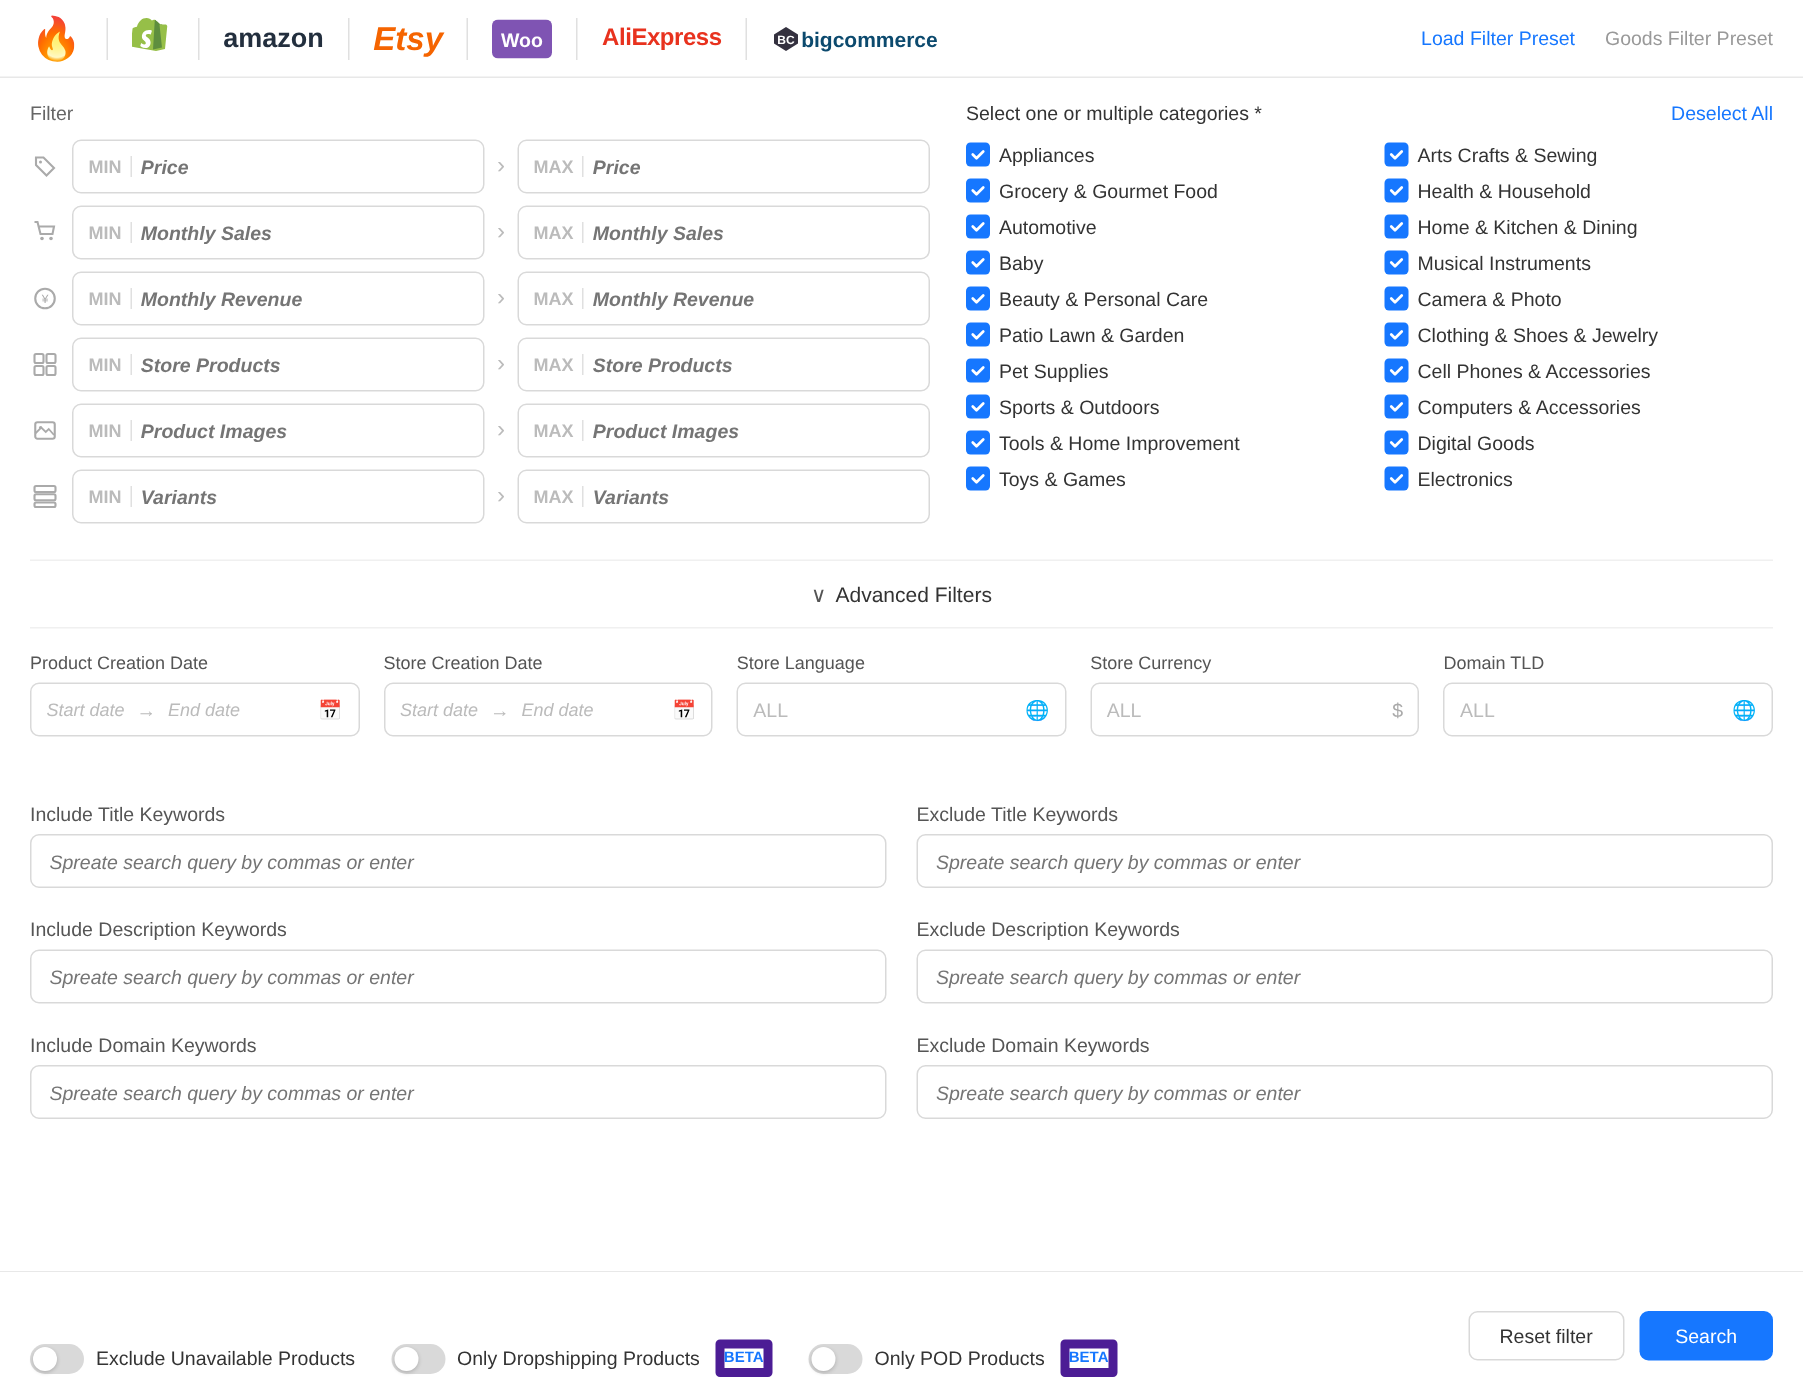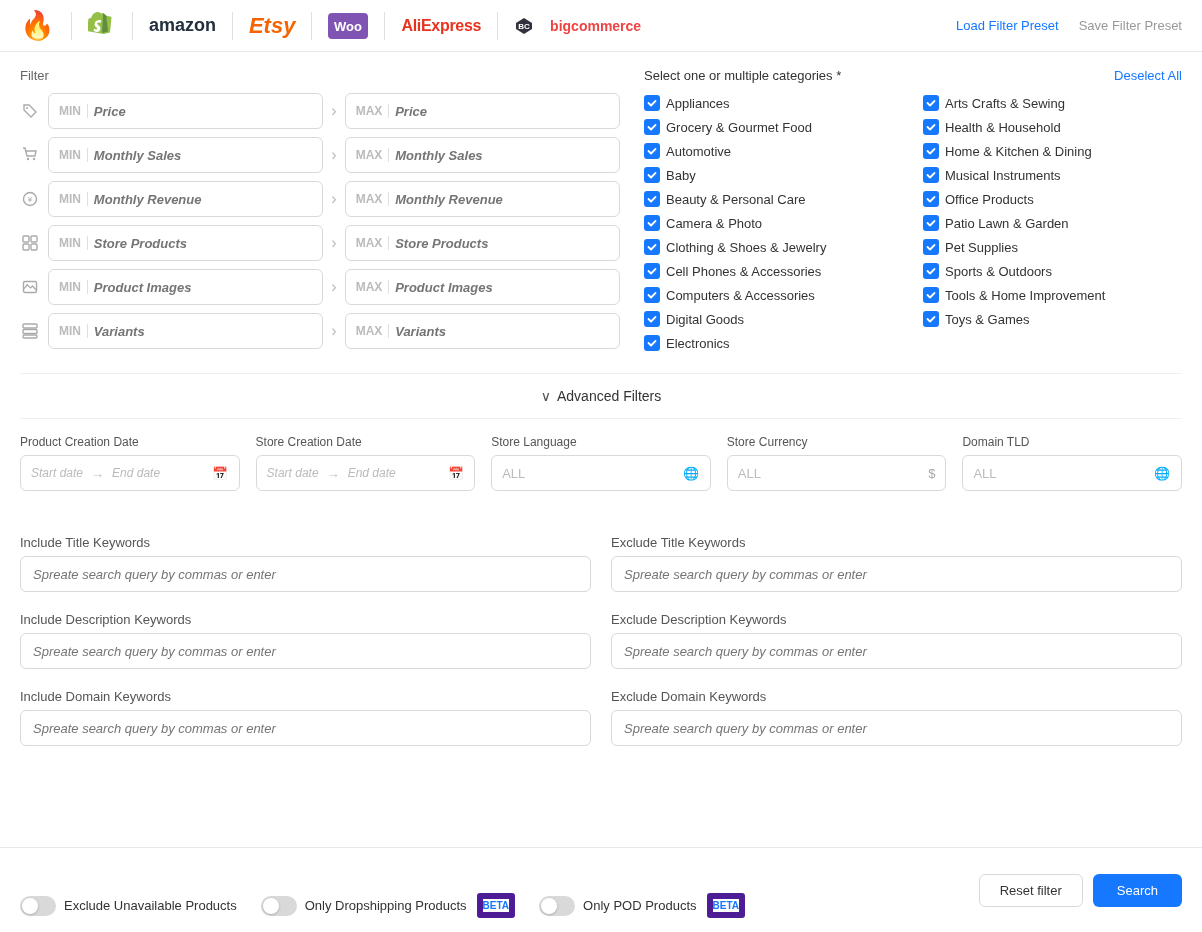--- a/index.html
+++ b/index.html
@@ -170,7 +170,7 @@
         <polygon points="10,2 18,7 18,13 10,18 2,13 2,7" fill="#34313f"></polygon>
         <text x="50%" y="13" text-anchor="middle" fill="white" font-size="8" font-weight="700">BC</text>
       </svg>
-      <span style="font-size:14px; font-weight:700; color:#ef4444;margin-left:16px;">bigcommerce</span>
+      <span style="font-size:14px; font-weight:700; color:#0c4a6e;">bigcommerce</span>
     </div>
   </div>
   <div class="nav-actions">

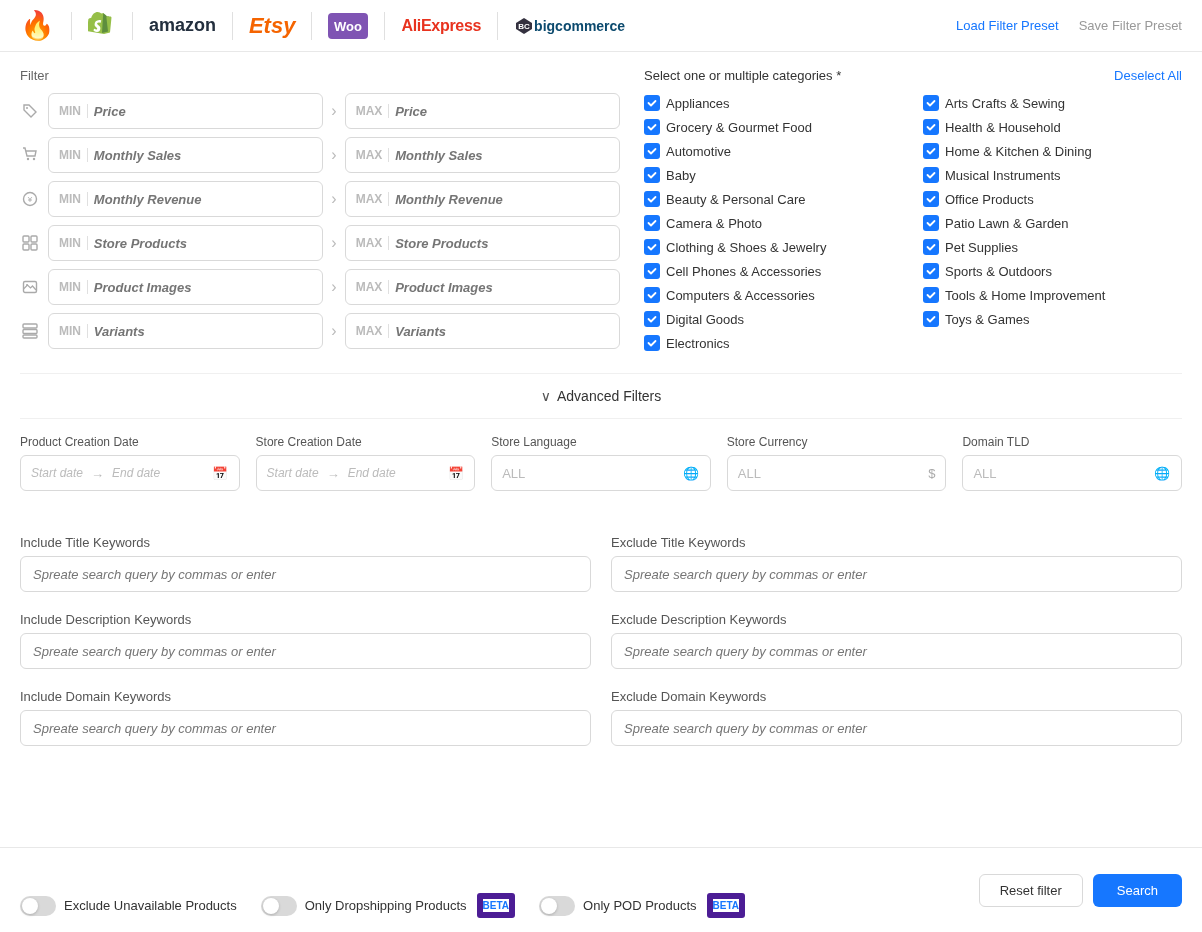--- a/index.html
+++ b/index.html
@@ -175,7 +175,7 @@
   </div>
   <div class="nav-actions">
     <a class="nav-link-active">Load Filter Preset</a>
-    <a class="nav-link">Save Filter Preset</a>
+    <a class="nav-link">Goods Filter Preset</a>
   </div>
 </div>
 

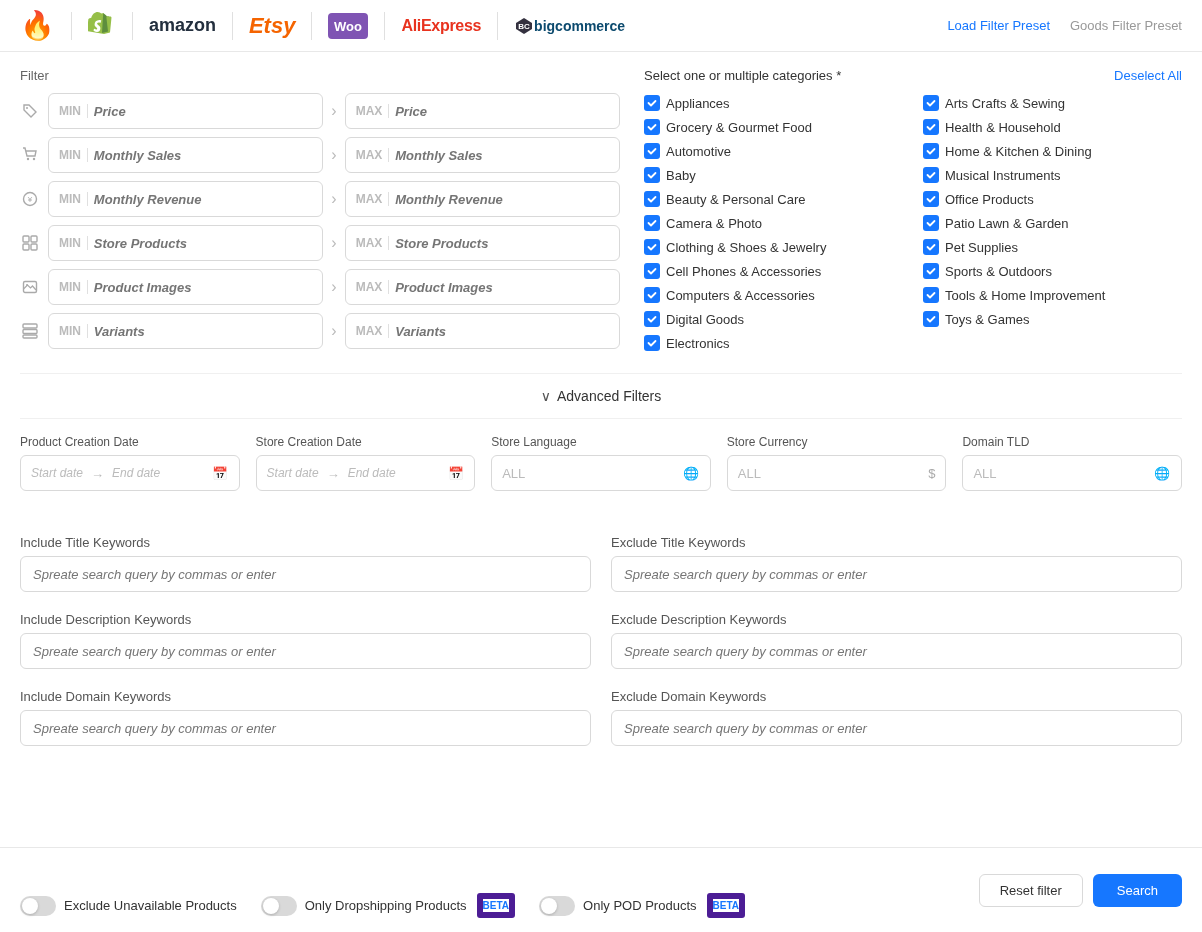--- a/index.html
+++ b/index.html
@@ -396,14 +396,6 @@
                 <path d="M1.5 5l2.5 2.5 4.5-4.5" stroke="white" stroke-width="1.8" stroke-linecap="round" stroke-linejoin="round"></path>
               </svg>
             </div>
-            <span class="category-label">Office Products</span>
-          </div>
-          <div class="category-item">
-            <div class="category-checkbox">
-              <svg viewBox="0 0 10 10" fill="none">
-                <path d="M1.5 5l2.5 2.5 4.5-4.5" stroke="white" stroke-width="1.8" stroke-linecap="round" stroke-linejoin="round"></path>
-              </svg>
-            </div>
             <span class="category-label">Camera &amp; Photo</span>
           </div>
           <div class="category-item">

